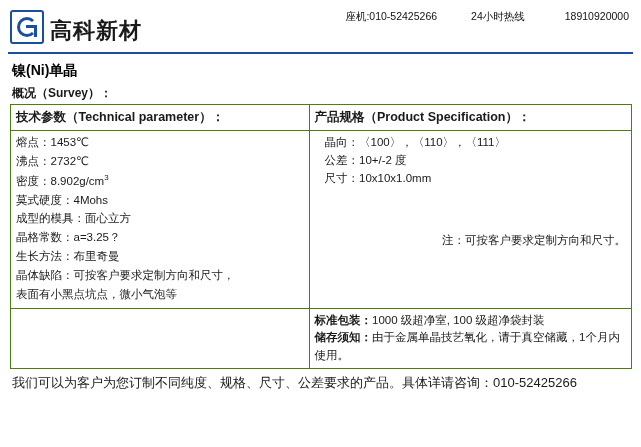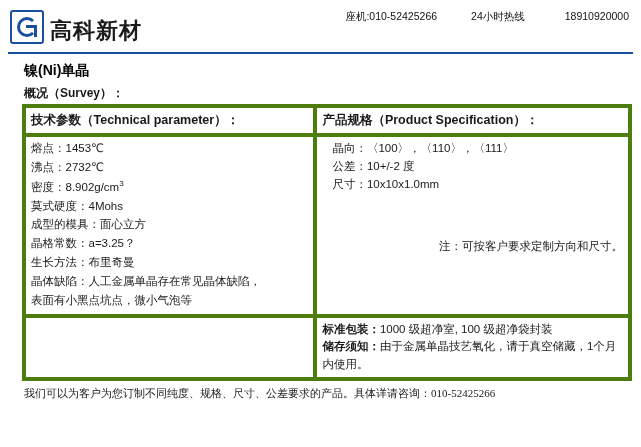--- a/index.html
+++ b/index.html
@@ -104,7 +104,6 @@
   
   .content {
     padding: 6px 9px 17px 10px;
-    margin-left: 12px;
   }
   .doc-title {
     font-size: 14px;

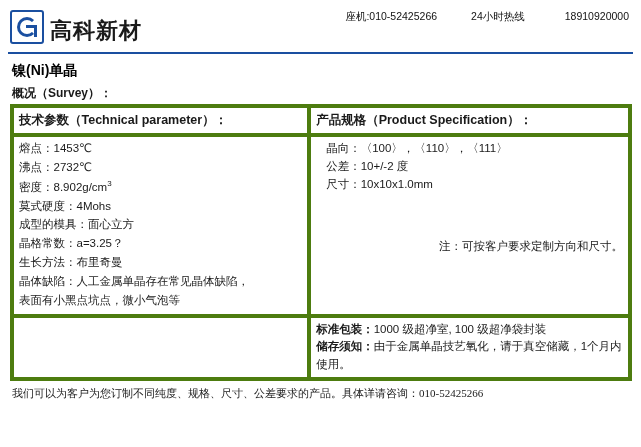--- a/index.html
+++ b/index.html
@@ -132,7 +132,7 @@
     border: 1px solid #000;
   }
   table.spec td {
-    border: 4px solid #4d7c0f;
+    border: 1px solid #4d7c0f;
     vertical-align: top;
     padding: 3px 5px;
     font-size: 11.5px;

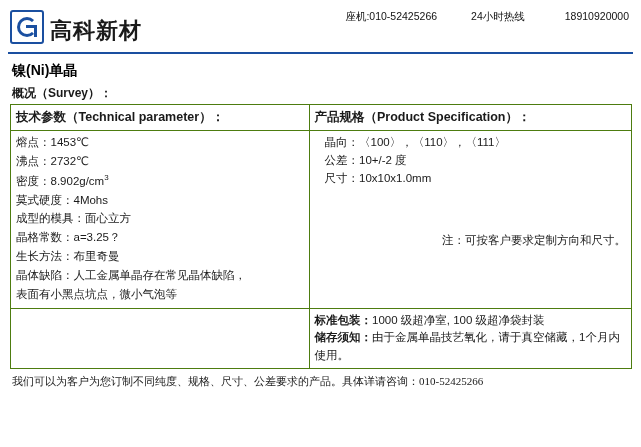--- a/index.html
+++ b/index.html
@@ -222,7 +222,7 @@
             <li>成型的模具：面心立方</li>
             <li>晶格常数：a=3.25？</li>
             <li>生长方法：布里奇曼</li>
-            <li>晶体缺陷：人工金属单晶存在常见晶体缺陷，</li>
+            <li>晶体缺陷：可按客户要求定制方向和尺寸，</li>
             <li>表面有小黑点坑点，微小气泡等</li>
           </ul>
         </td>

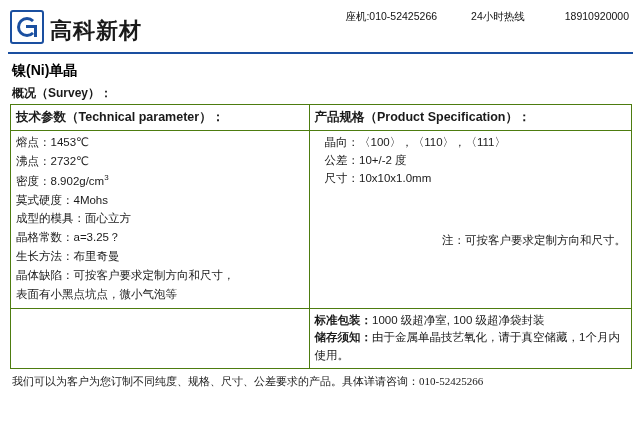--- a/index.html
+++ b/index.html
@@ -170,10 +170,9 @@
   .cell-tall { height: 116px; }
   .kv-bold { font-weight: bold; }
   .footer {
-    font-size: 11px;
+    font-size: 13px;
     margin: 4px 2px 0 2px;
     line-height: 1.5;
-    font-family: Liberation Serif, serif;
   }
 </style>
 </head>

